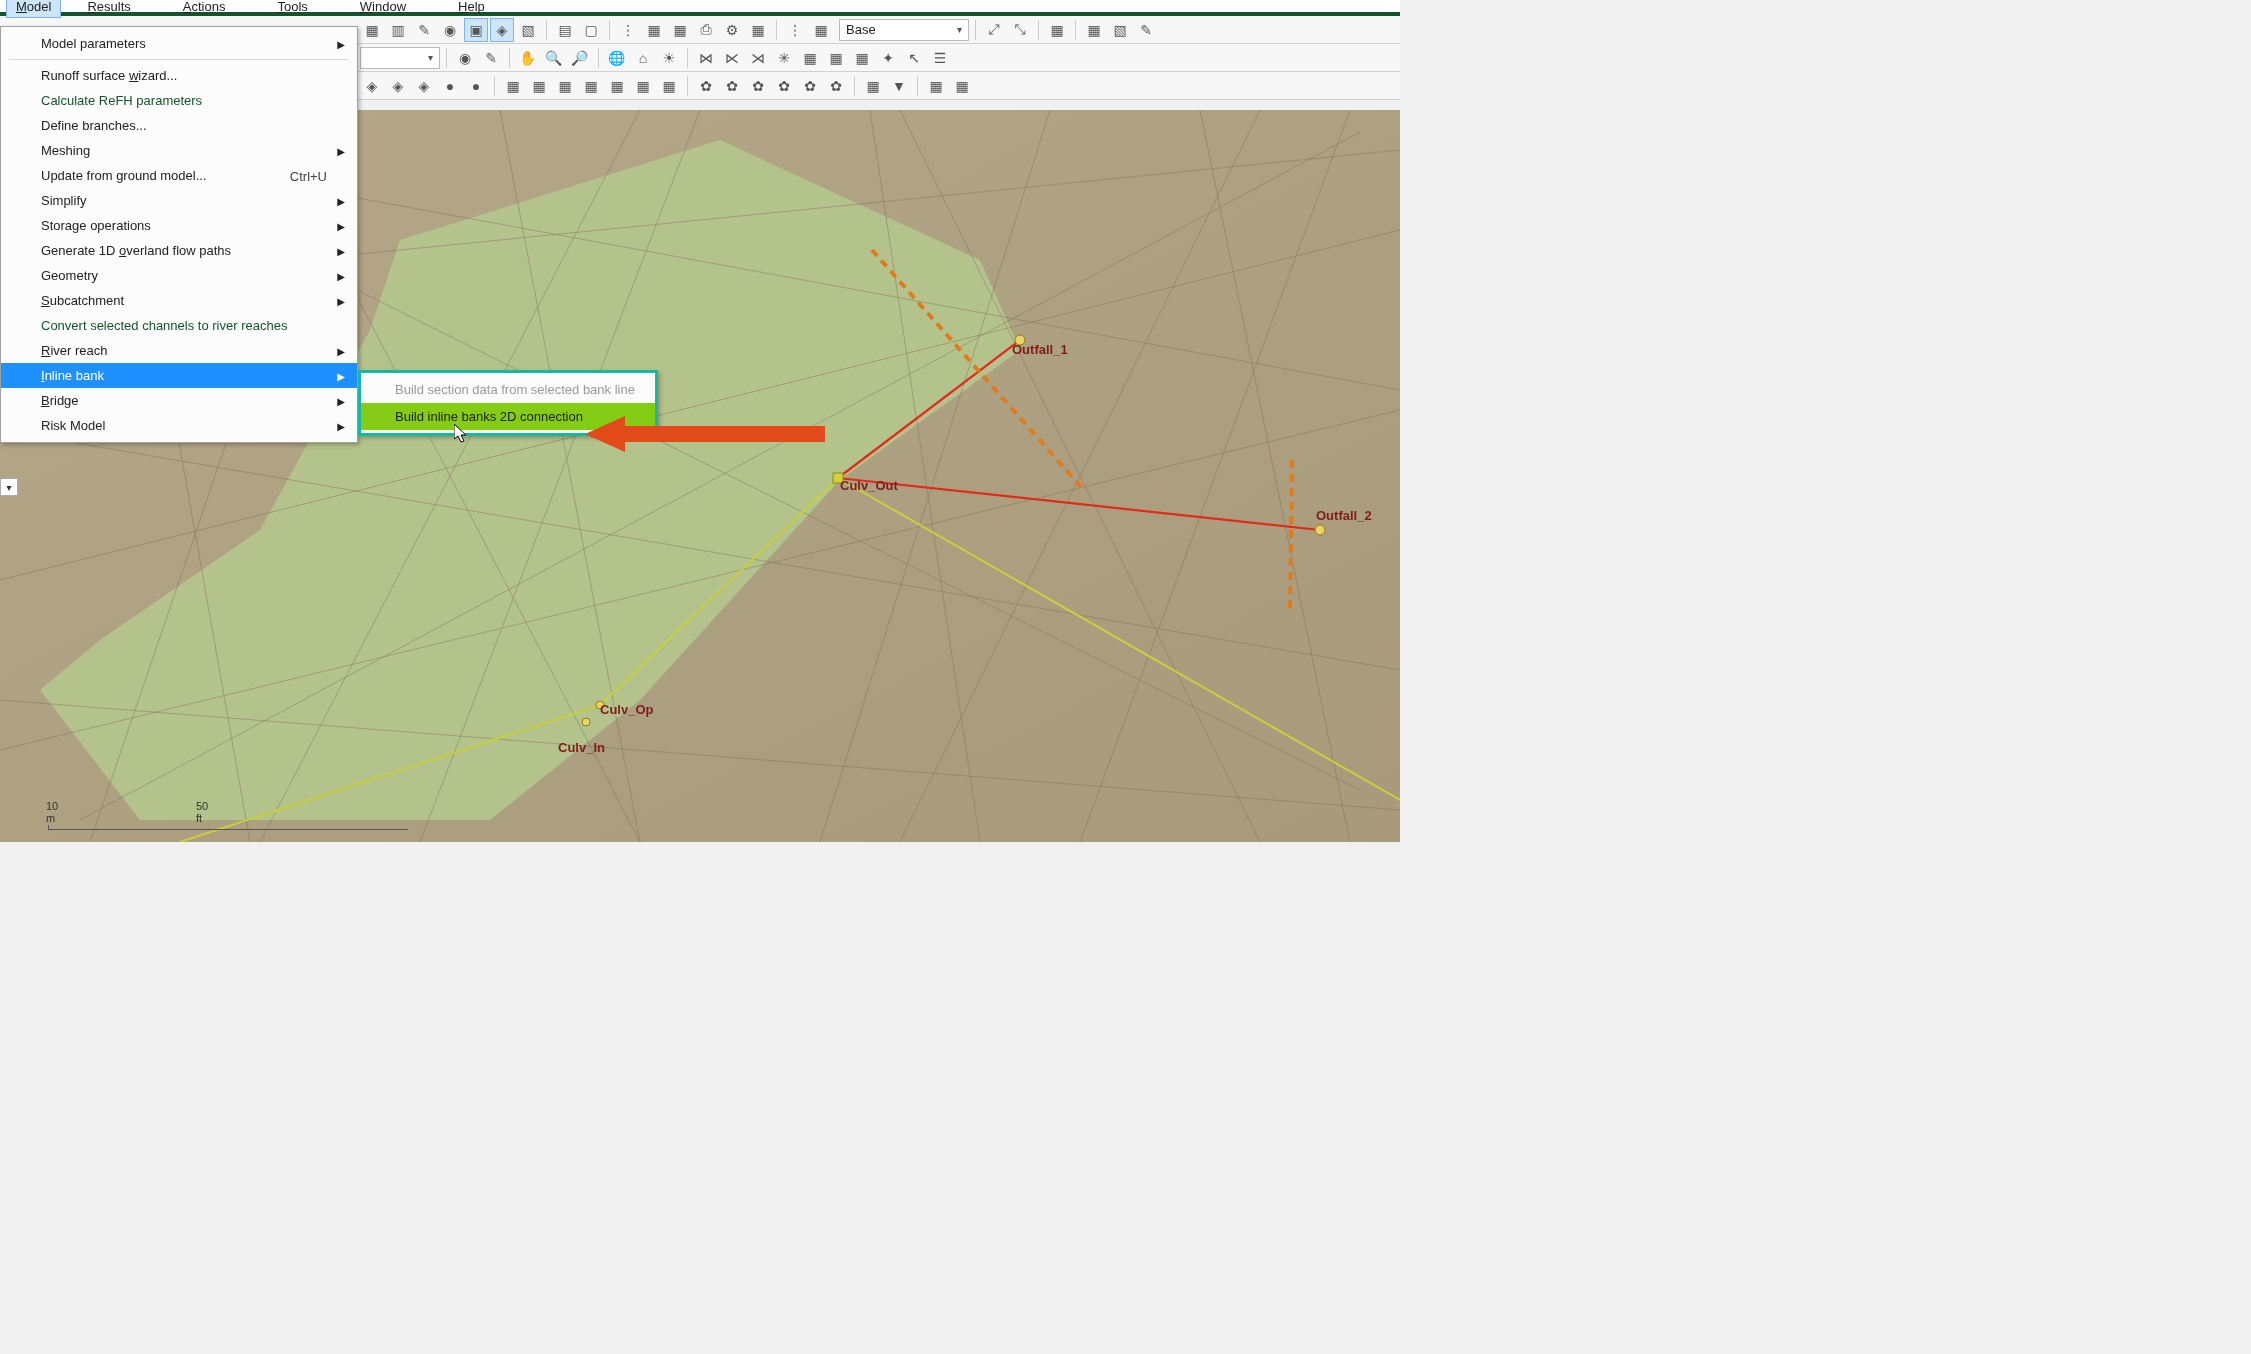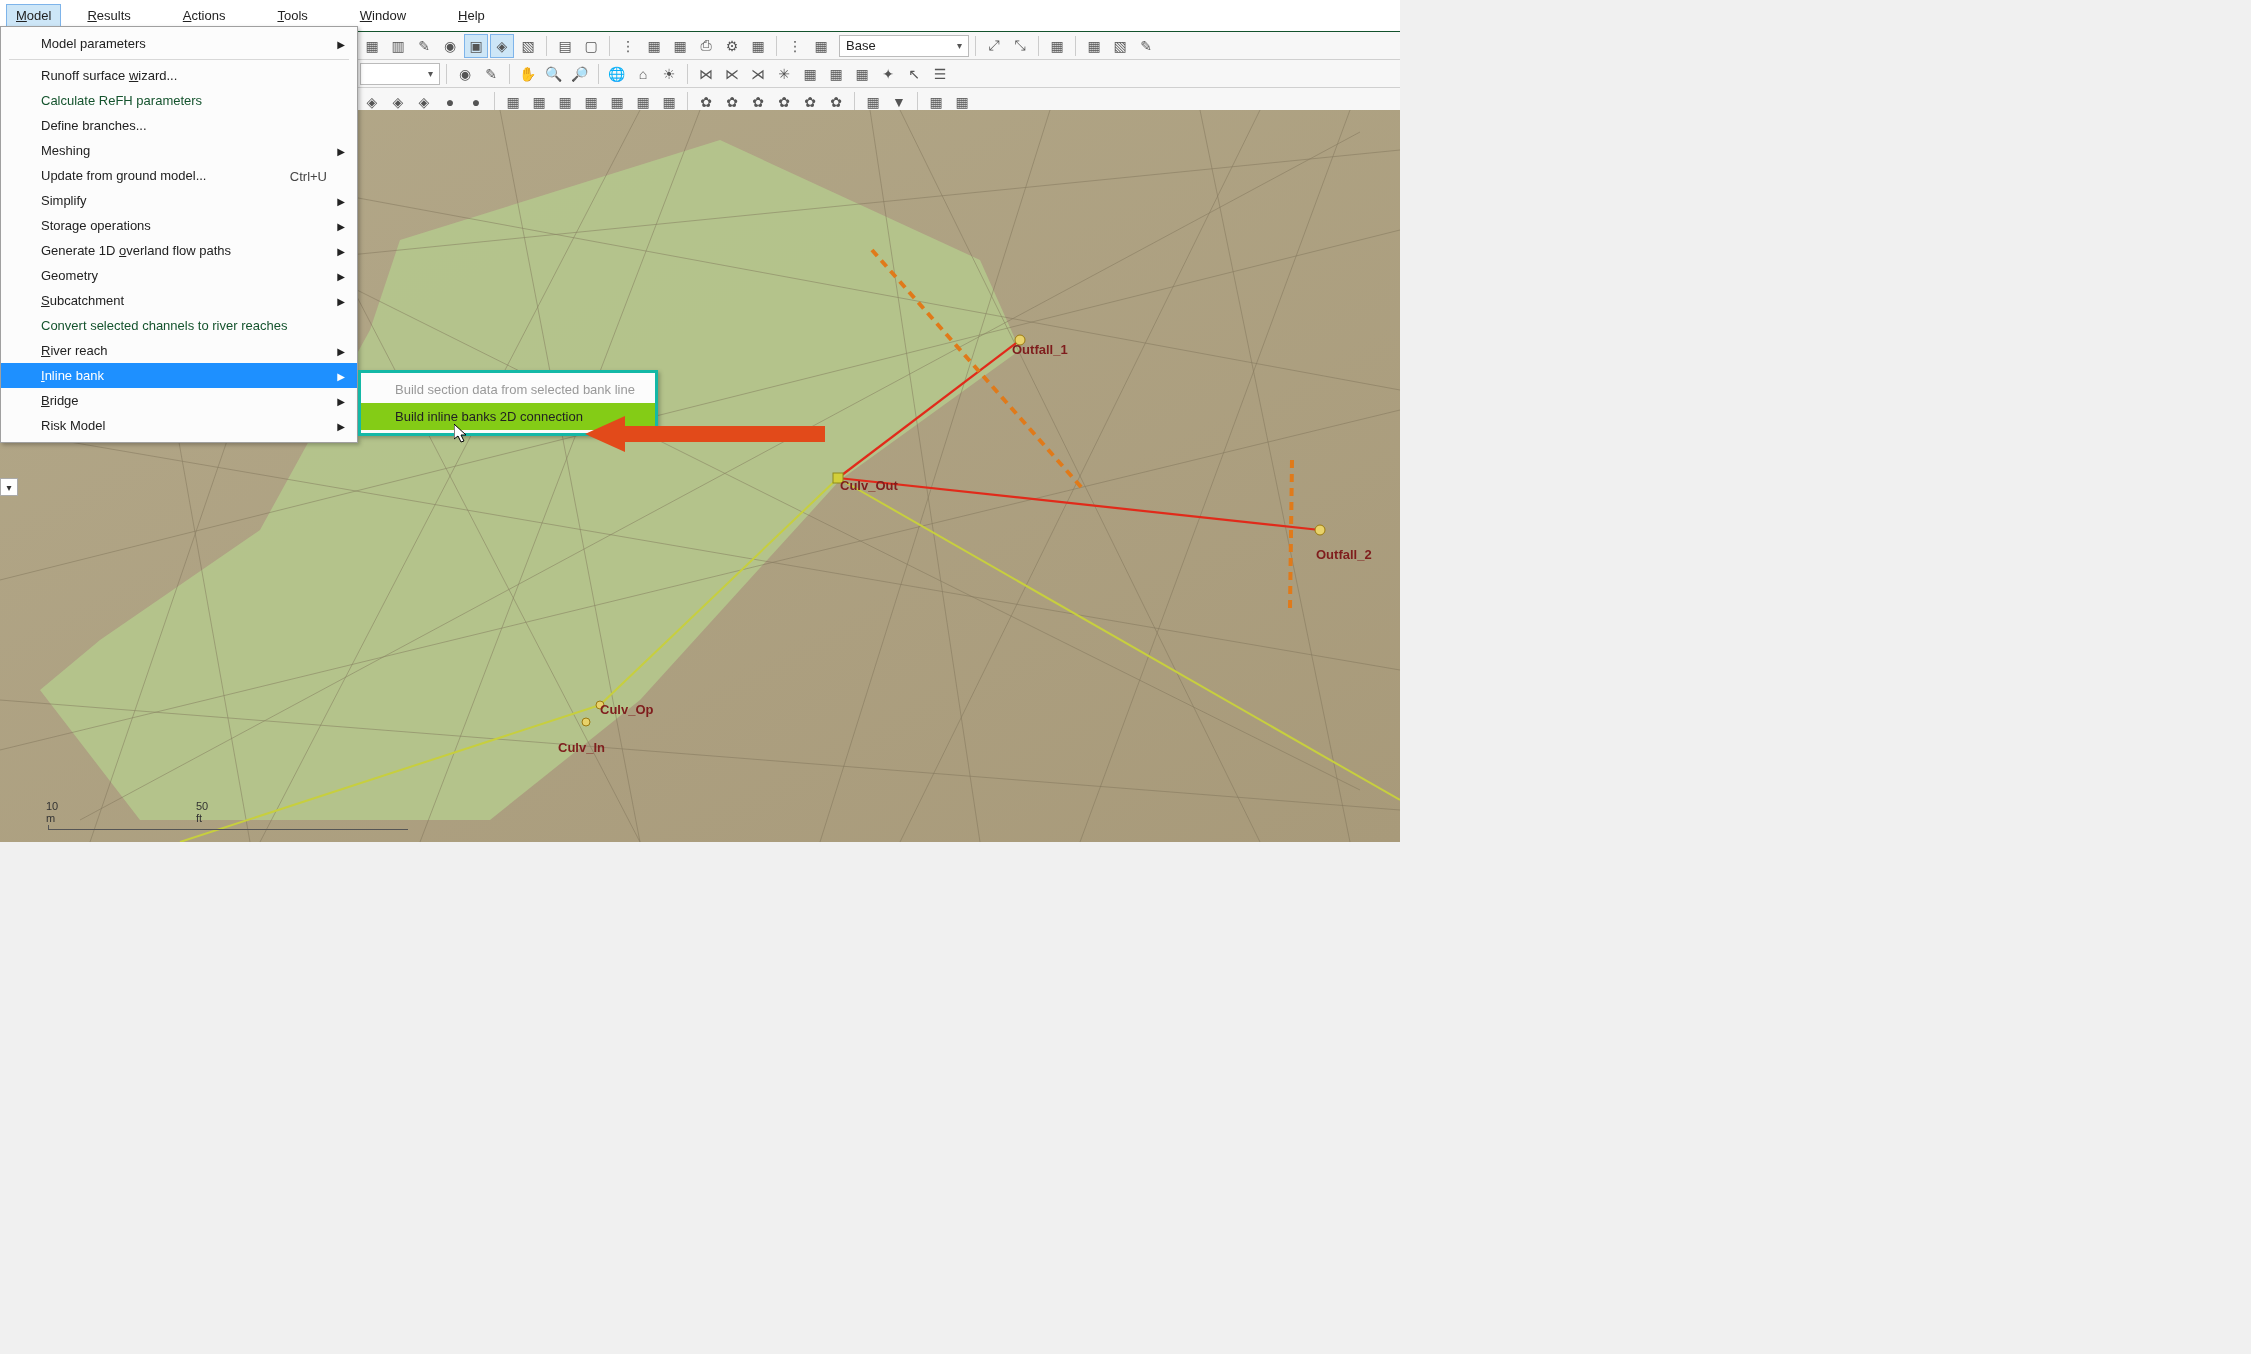--- a/index.html
+++ b/index.html
@@ -16,9 +16,9 @@
 
   
   .menubar {
-    height: 32px;
+    height: 16px;
     background: #fff;
-    border-bottom: 1px solid #14532d;
+    border-bottom: 4px solid #14532d;
     display: flex;
     align-items: center;
     padding-left: 6px;

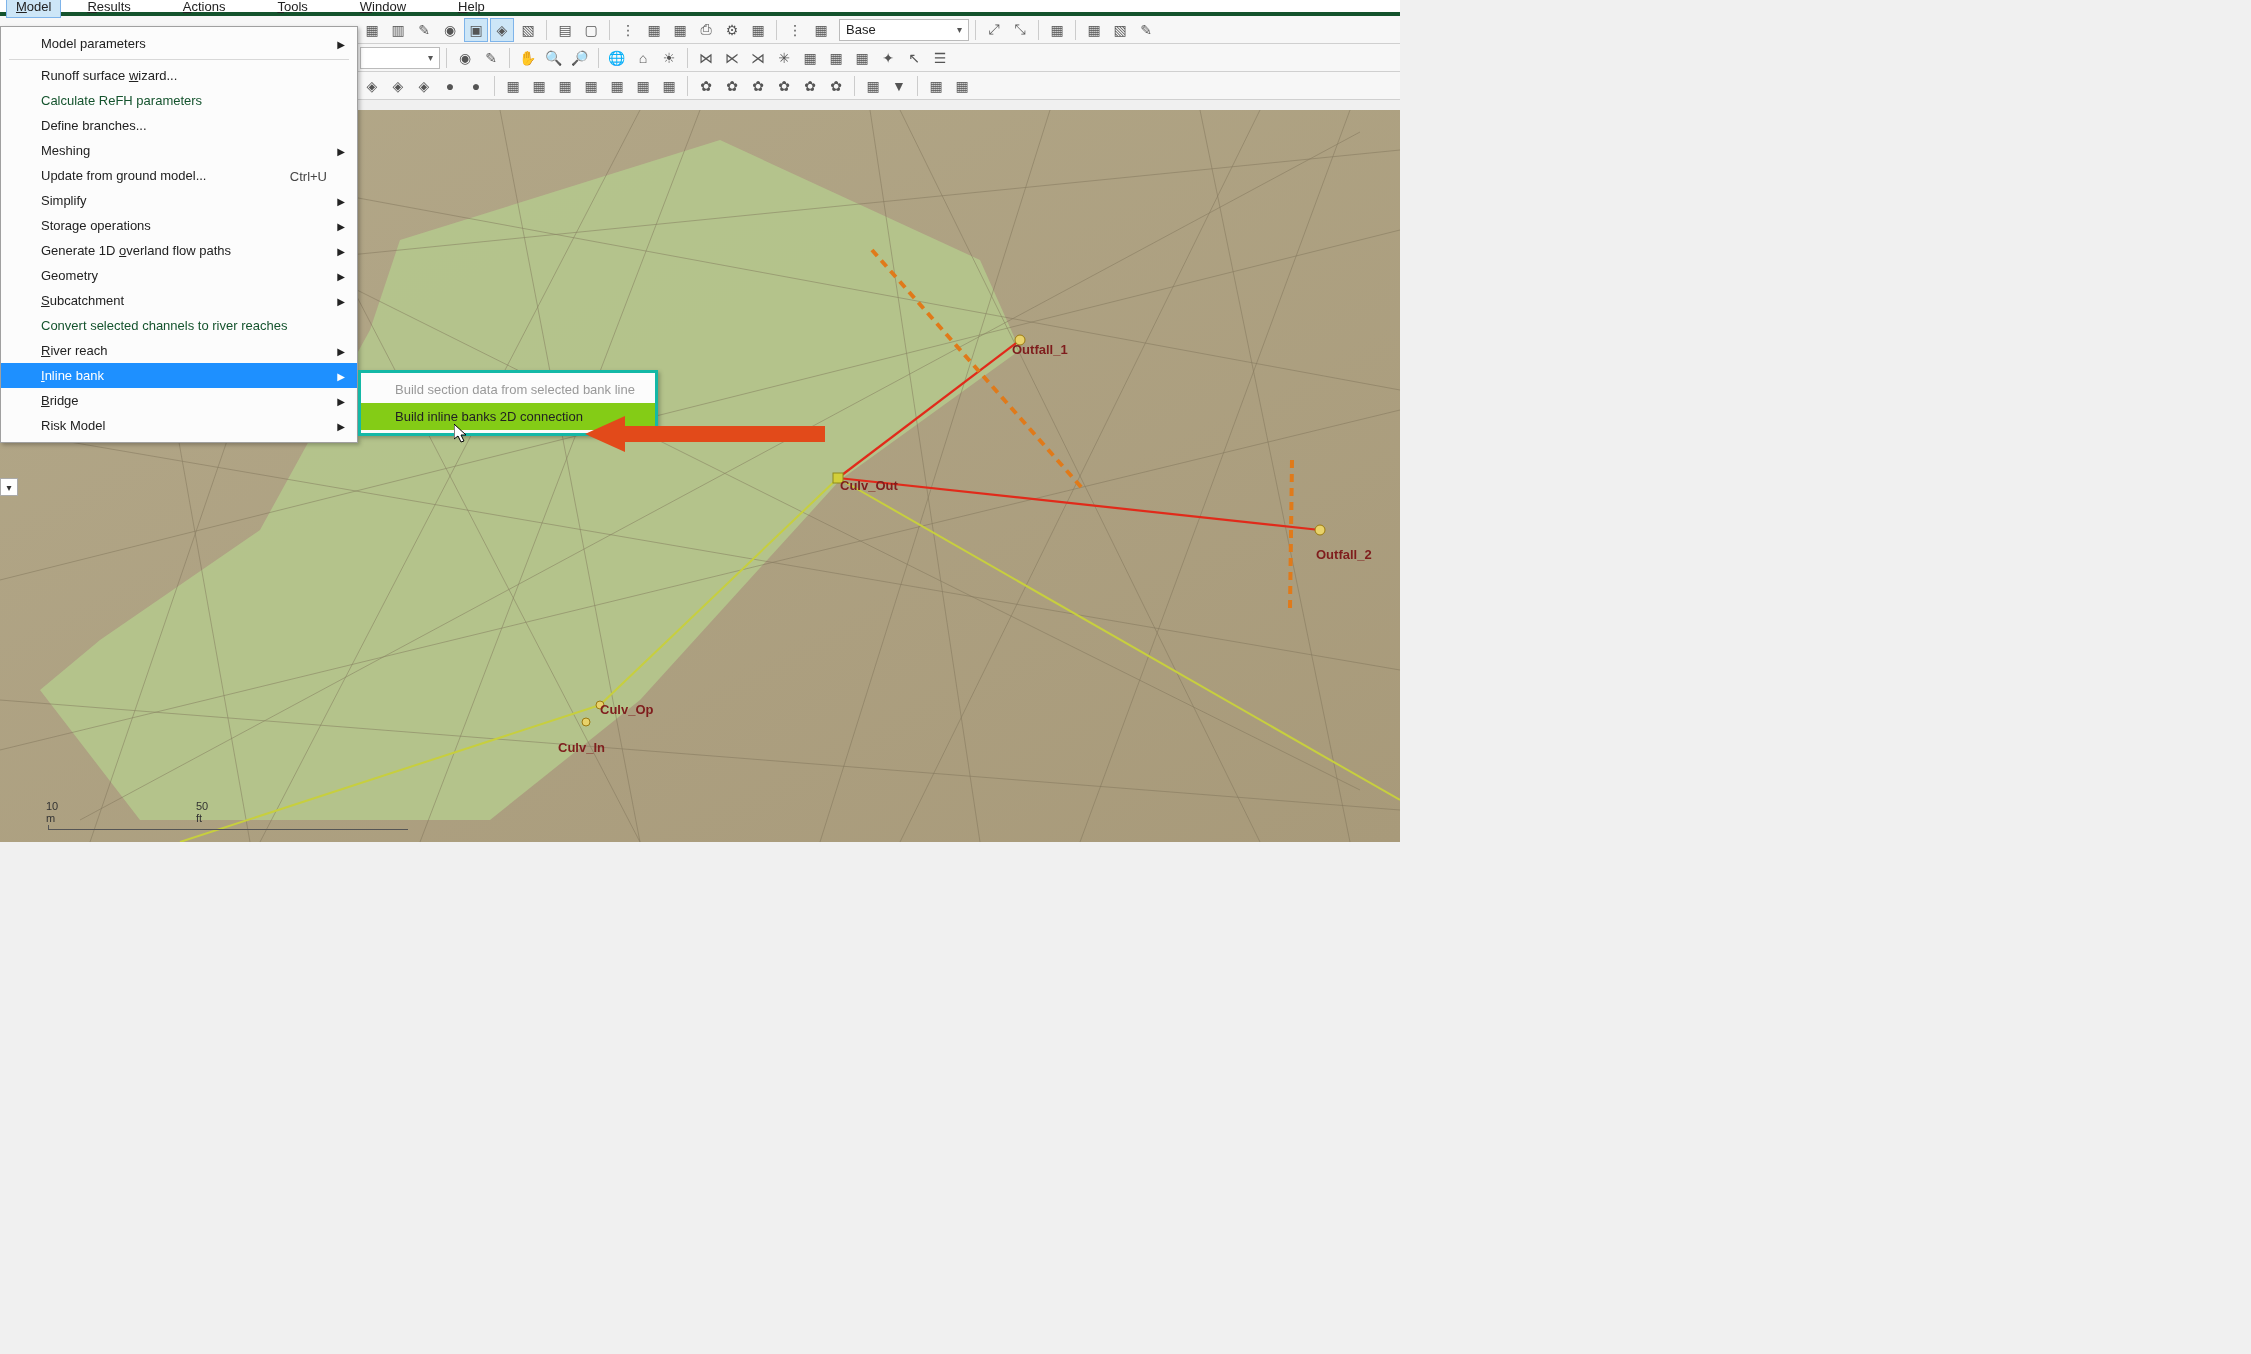--- a/index.html
+++ b/index.html
@@ -414,7 +414,7 @@
   </svg>
 
   <div class="node-label" style="left:1012px; top:232px">Outfall_1</div>
-  <div class="node-label" style="left:1316px; top:437px">Outfall_2</div>
+  <div class="node-label" style="left:1316px; top:398px">Outfall_2</div>
   <div class="node-label" style="left:840px; top:368px">Culv_Out</div>
   <div class="node-label" style="left:600px; top:592px">Culv_Op</div>
   <div class="node-label" style="left:558px; top:630px">Culv_In</div>

